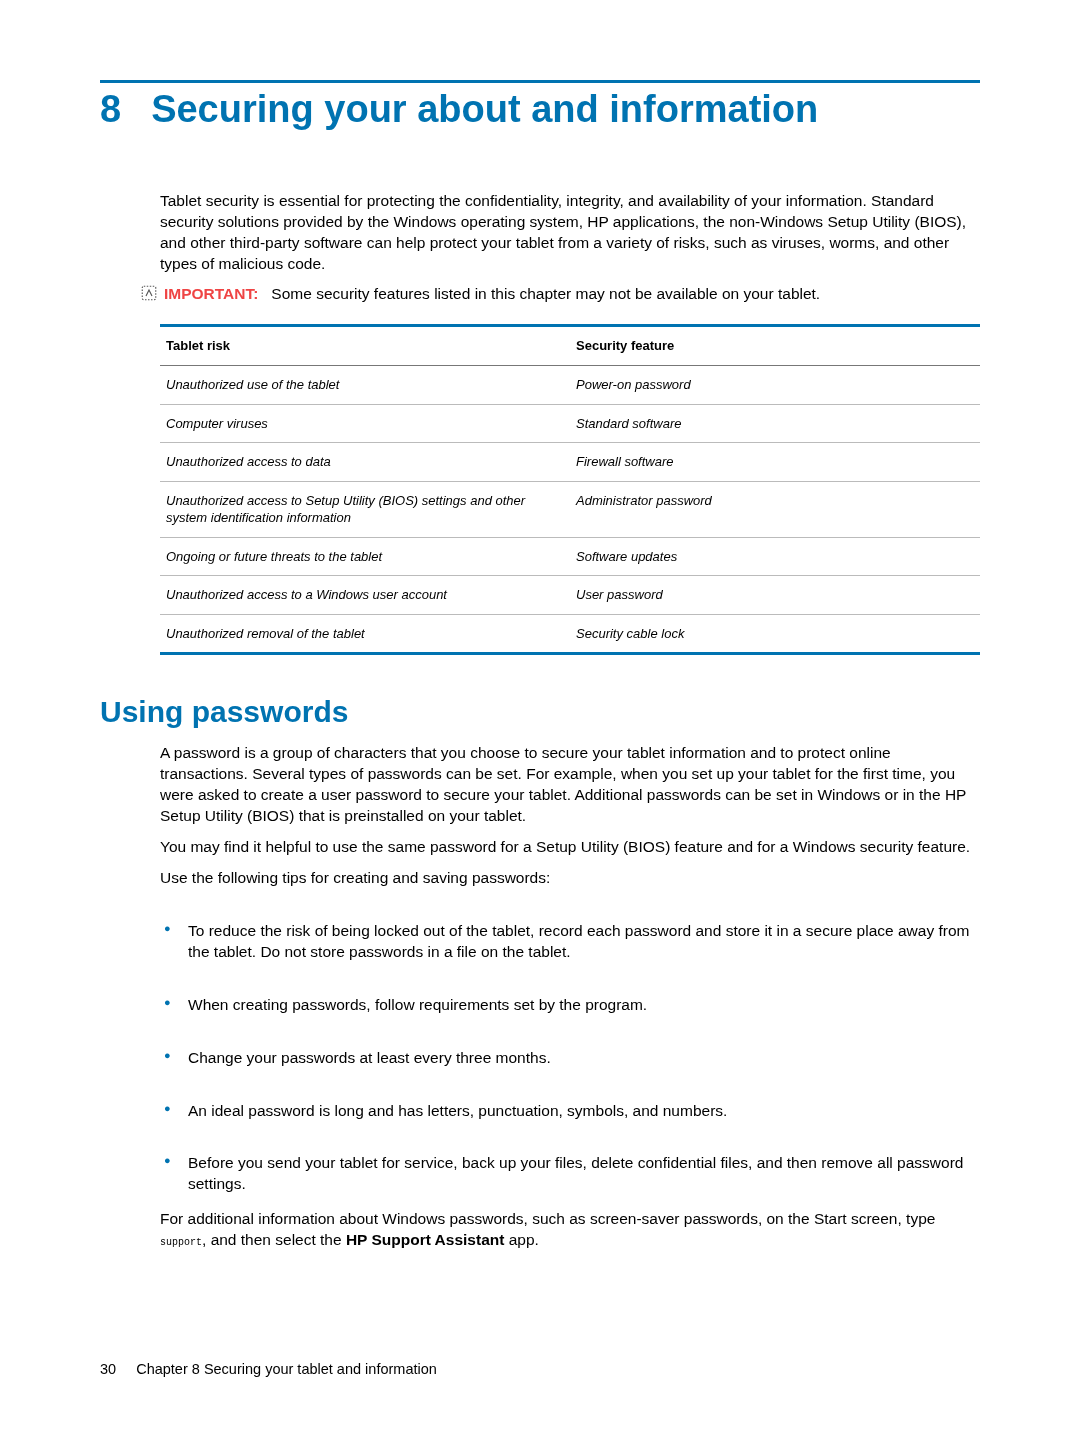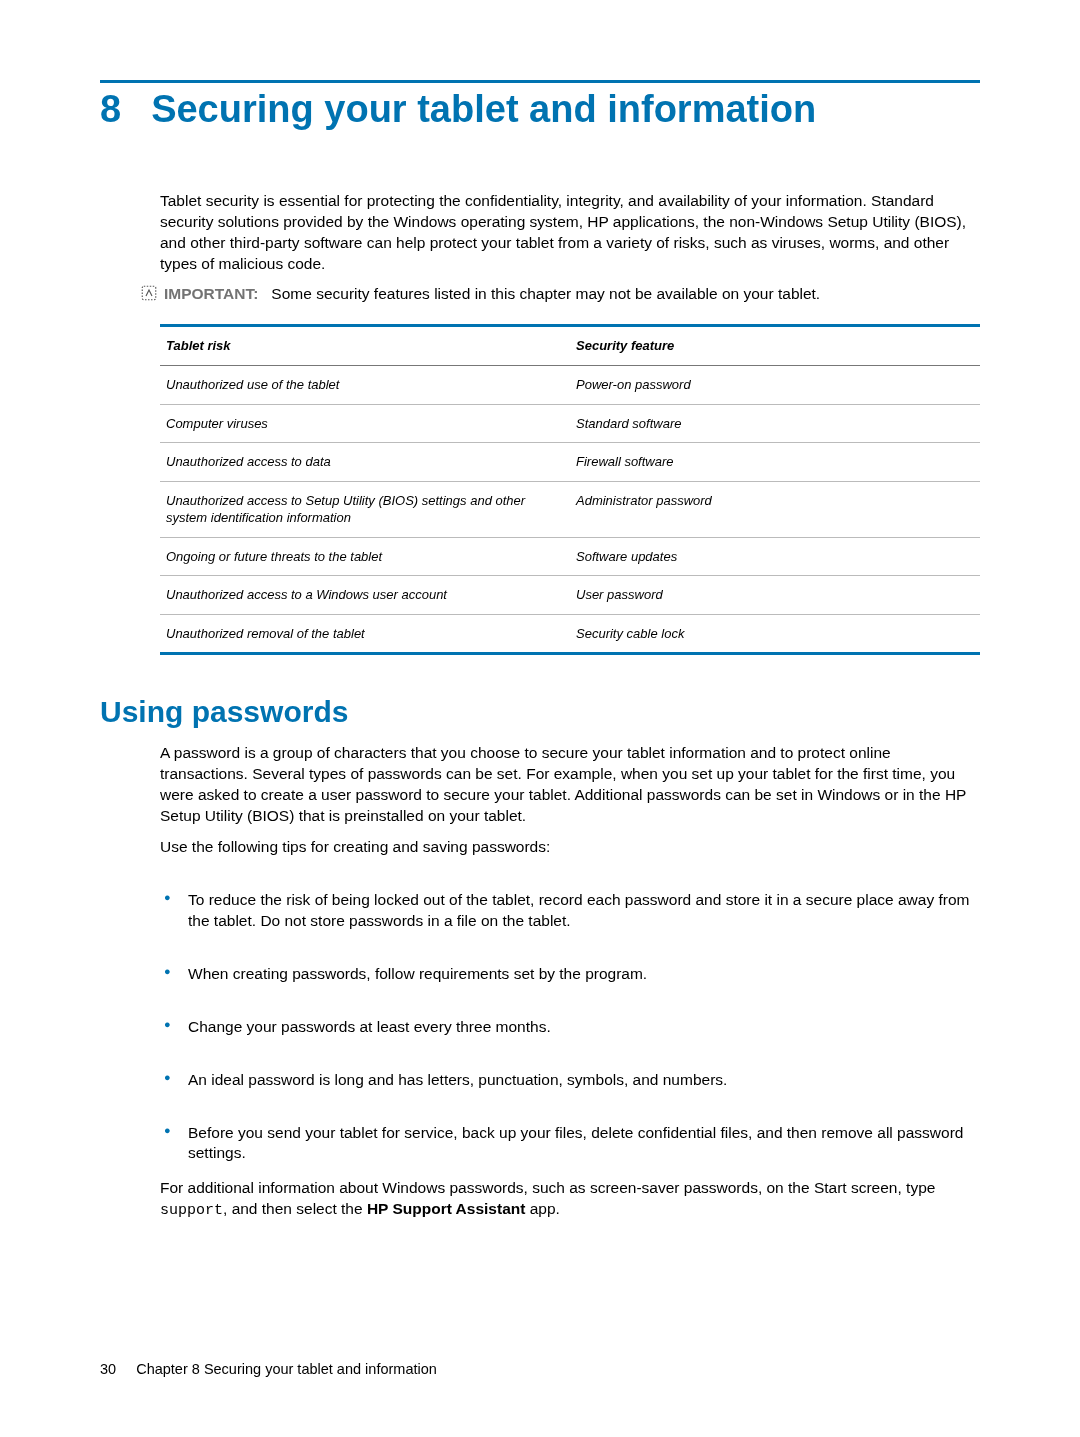--- a/index.html
+++ b/index.html
@@ -135,7 +135,7 @@
   <div class="blue-rule"></div>
   <div class="chapter-heading">
     <span class="chapter-number">8</span>
-    <span class="chapter-title">Securing your tablet and information</span>
+    <span class="chapter-title">Securing your about and information</span>
   </div>
 
   <div class="body-text">

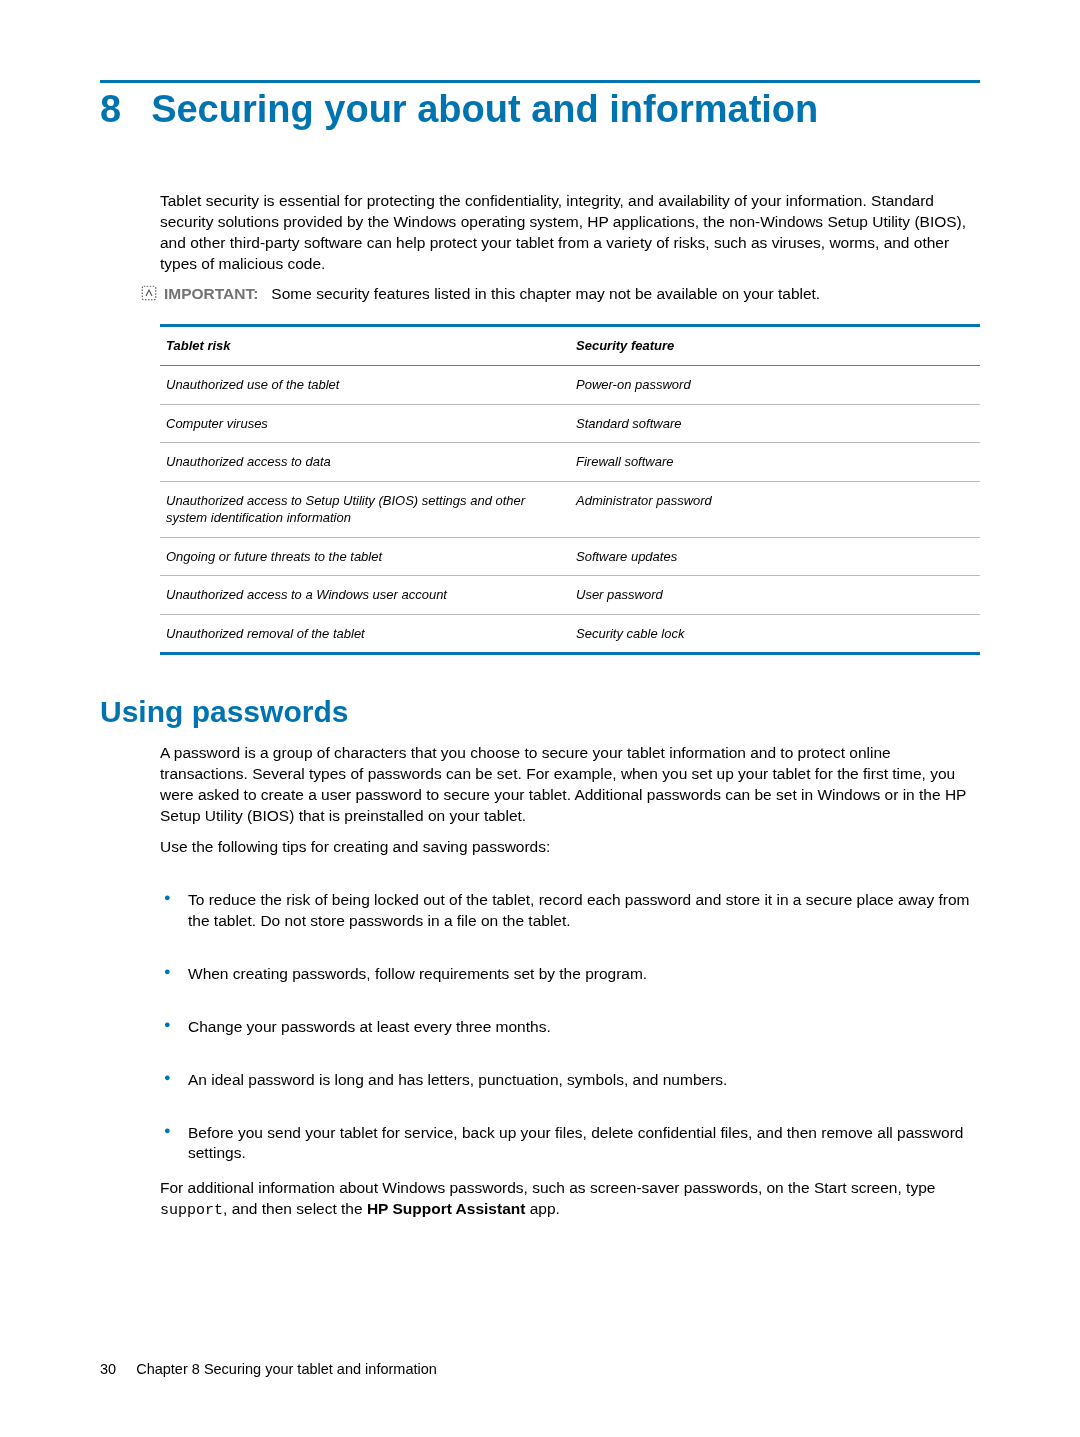--- a/index.html
+++ b/index.html
@@ -60,7 +60,7 @@
   }
   .important-label {
     font-weight: bold;
-    color: #737373;
+    color: #ef4444;
   }
   .risk-table {
     border-collapse: collapse;

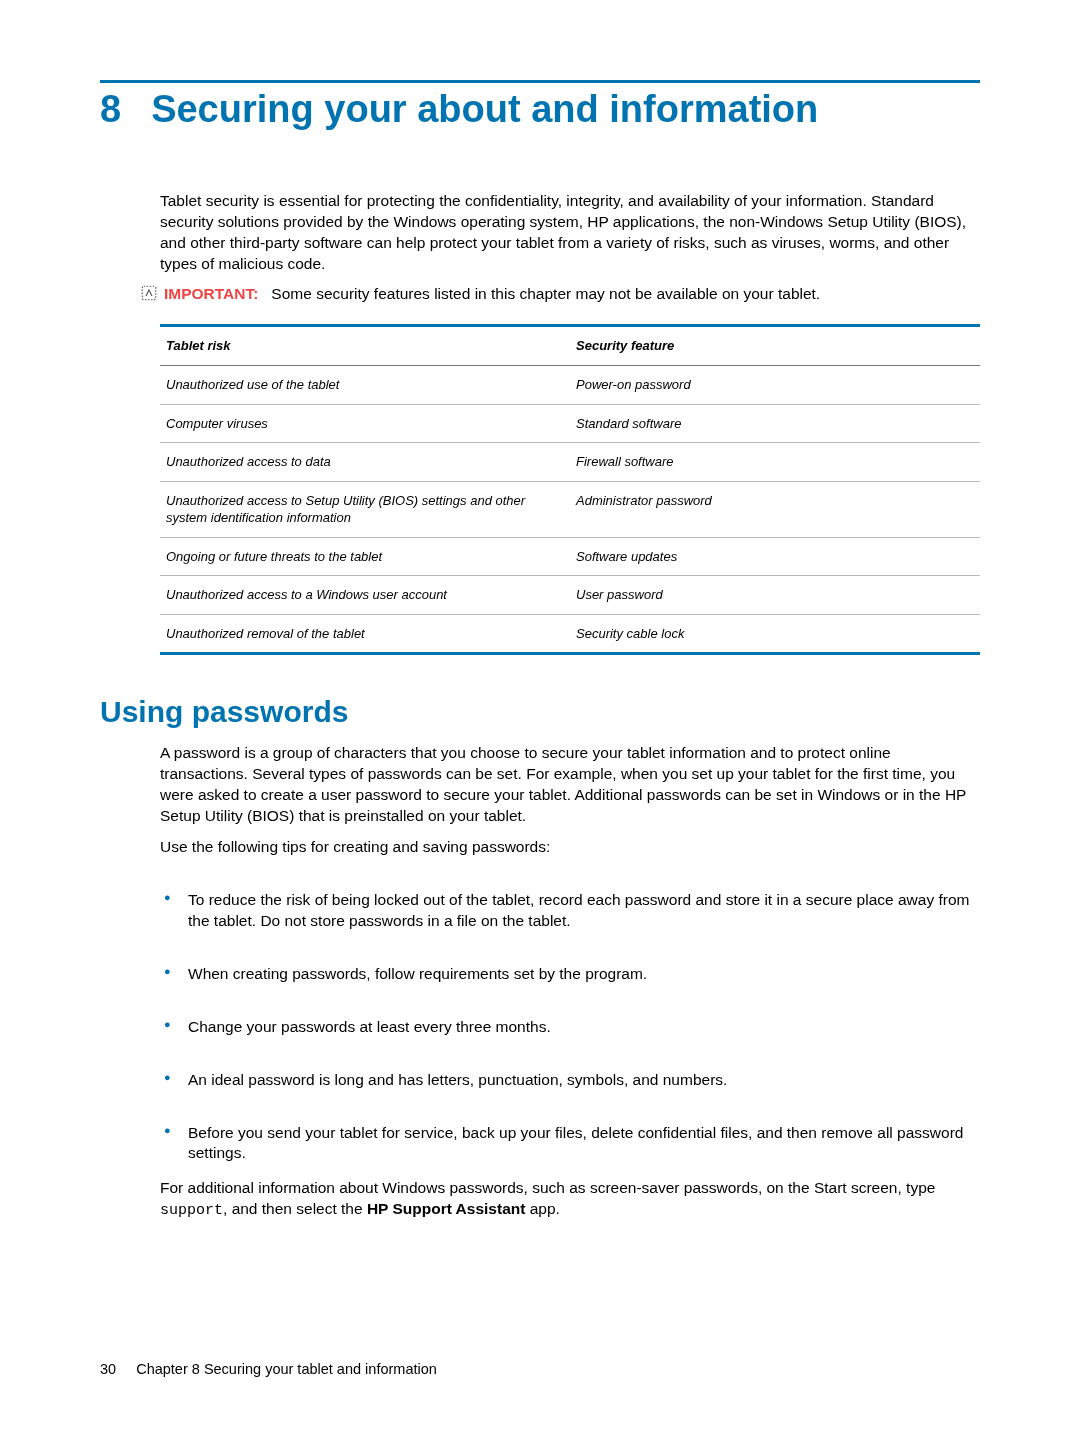--- a/index.html
+++ b/index.html
@@ -70,7 +70,6 @@
   }
   .risk-table thead tr {
     border-top: 3px solid #0073b1;
-    font-style: italic;
   }
   .risk-table th {
     text-align: left;

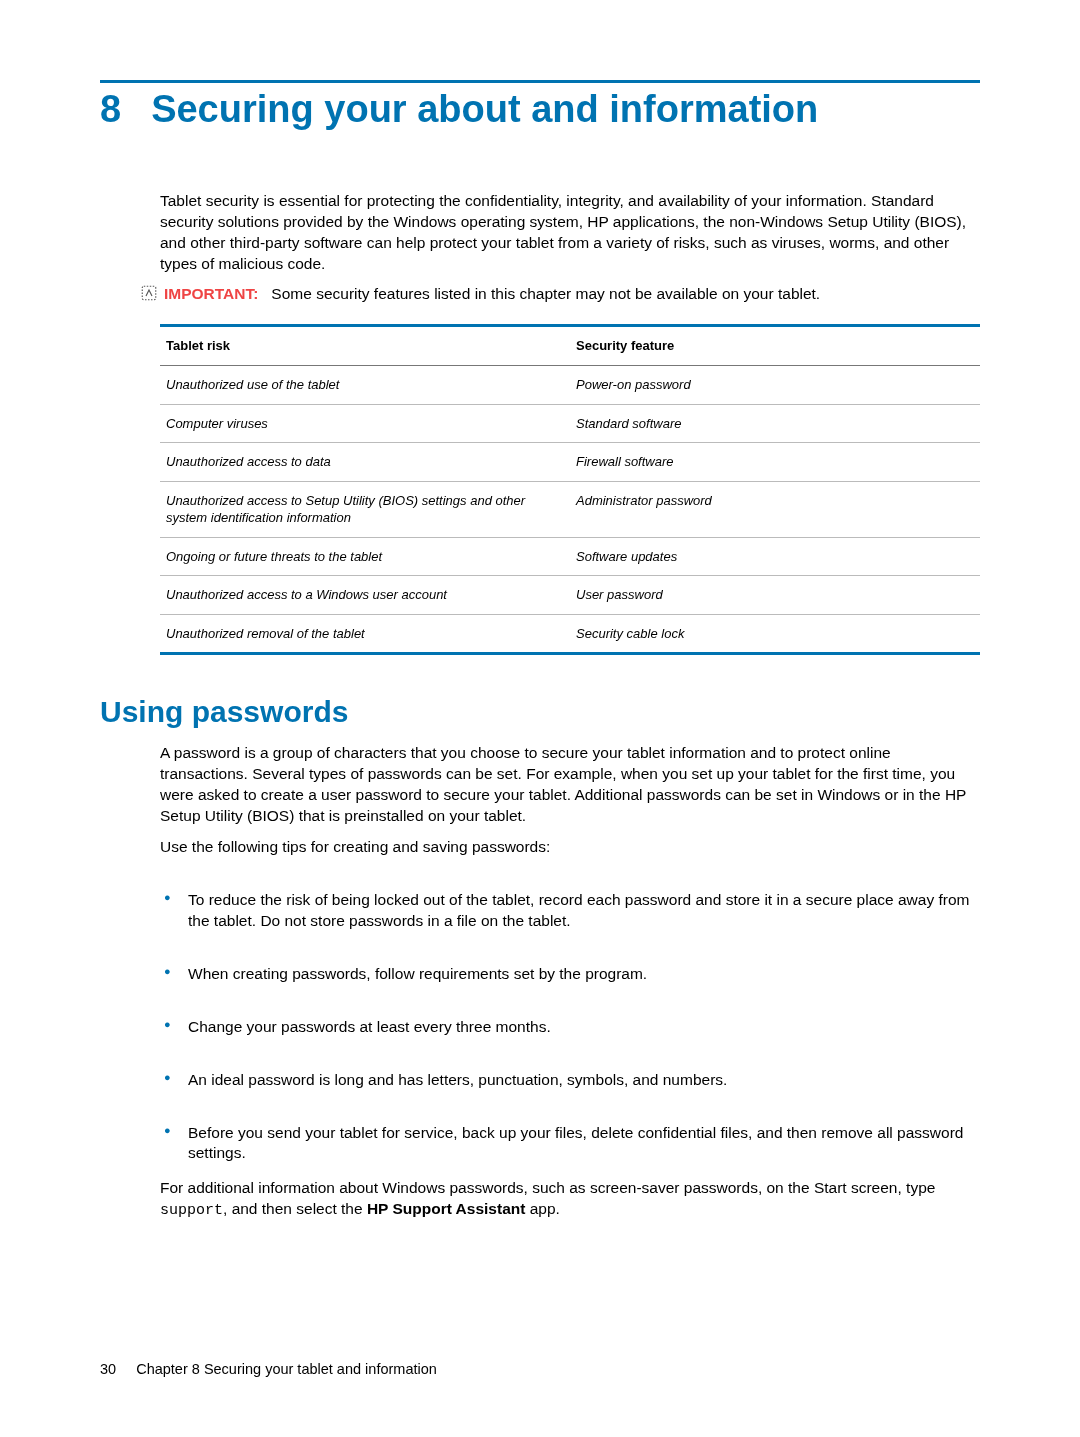--- a/index.html
+++ b/index.html
@@ -197,6 +197,7 @@
 
   <div class="body-text">
     <p class="para">A password is a group of characters that you choose to secure your tablet information and to protect online transactions. Several types of passwords can be set. For example, when you set up your tablet for the first time, you were asked to create a user password to secure your tablet. Additional passwords can be set in Windows or in the HP Setup Utility (BIOS) that is preinstalled on your tablet.</p>
+    <p class="para">You may find it helpful to use the same password for a Setup Utility (BIOS) feature and for a Windows security feature.</p>
     <p class="para">Use the following tips for creating and saving passwords:</p>
 
     <ul class="tips">

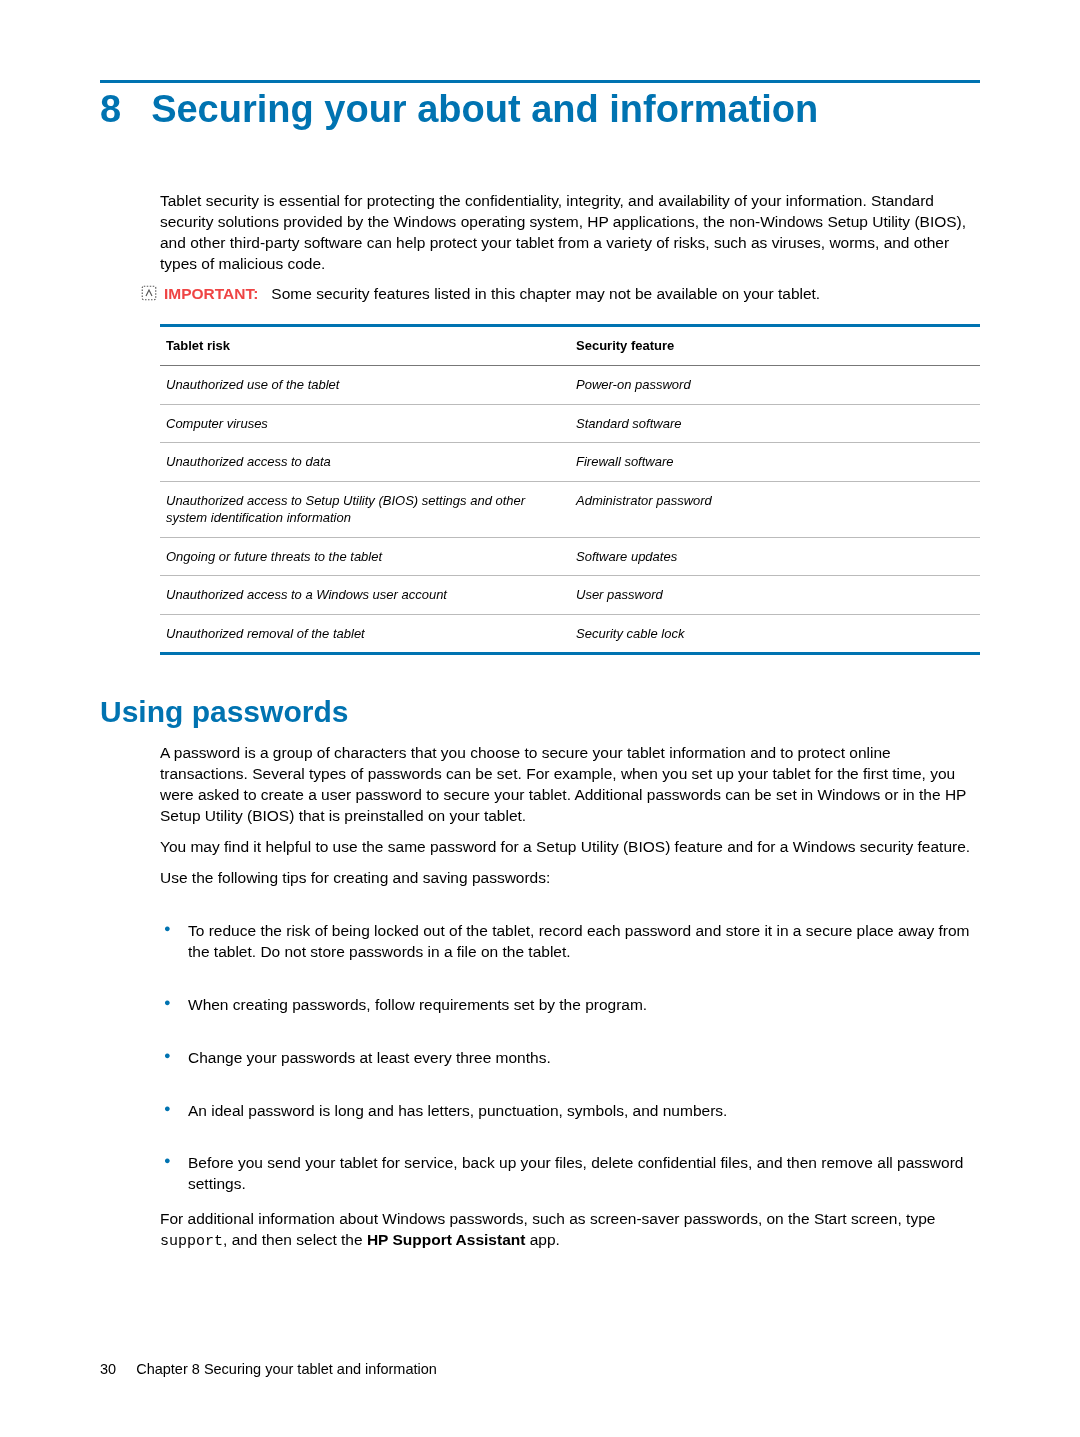--- a/index.html
+++ b/index.html
@@ -114,7 +114,7 @@
   }
   .mono {
     font-family: "Courier New", monospace;
-    font-size: 15px;
+    font-size: 10px;
   }
   .footer {
     position: absolute;

